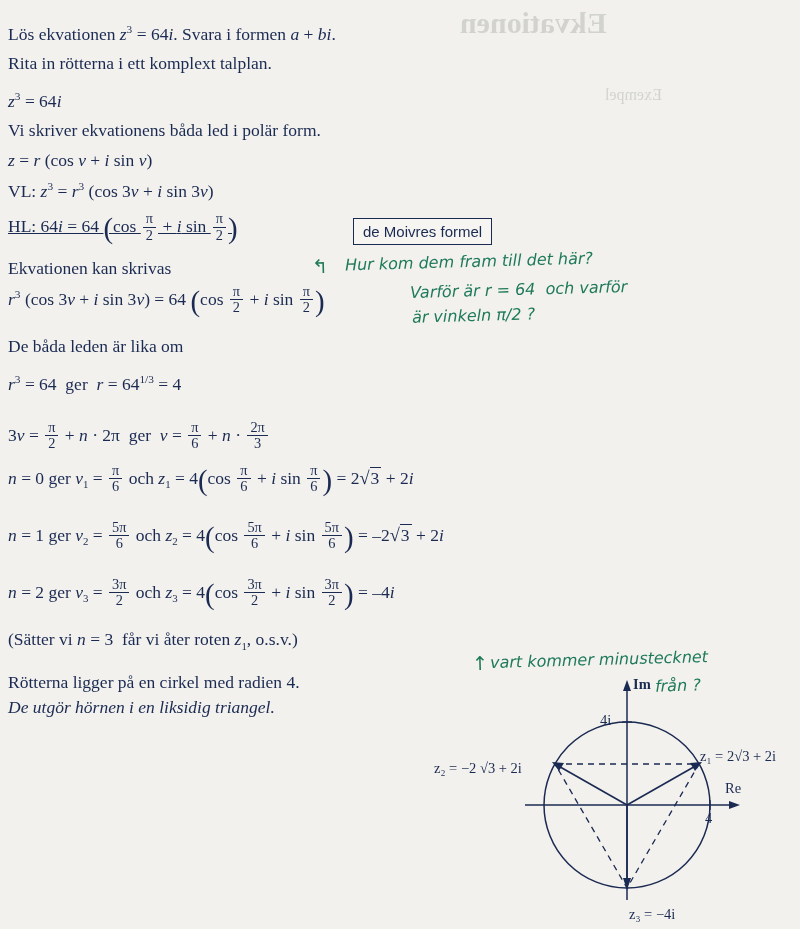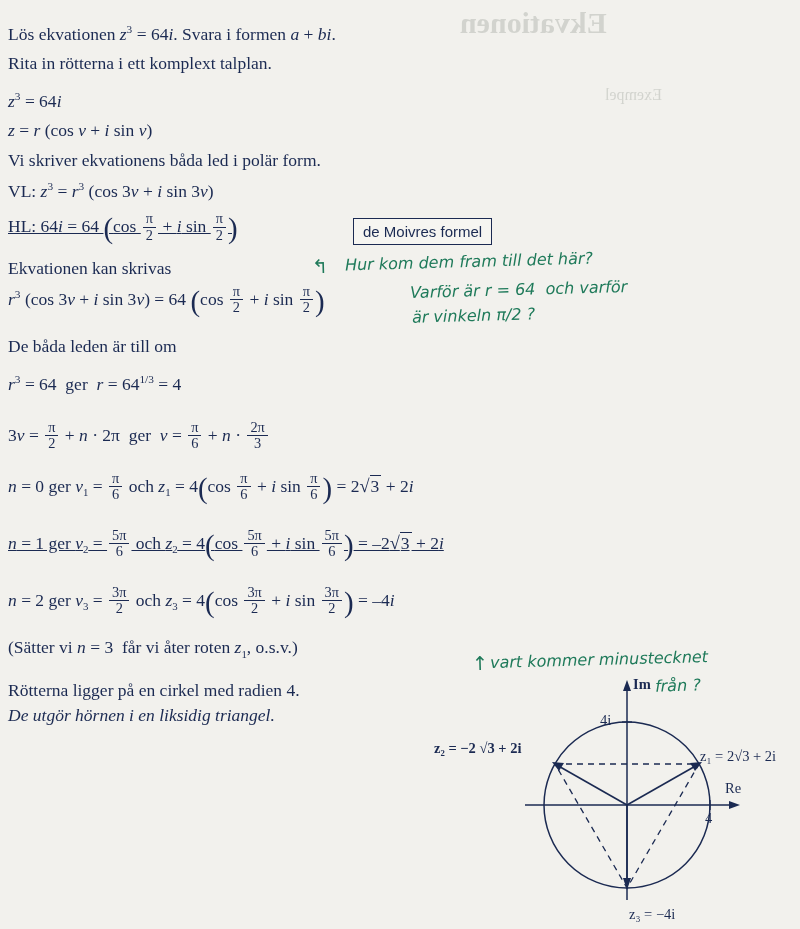--- a/index.html
+++ b/index.html
@@ -109,11 +109,11 @@
   </div>
 
   <div class="line">
+    Vi skriver ekvationens båda led i polär form.
+  </div>
+
+  <div class="line">
     <i class="v">z</i> = <i class="v">r</i> (cos <i class="v">v</i> + <i class="v">i</i> sin <i class="v">v</i>)
-  </div>
-
-  <div class="line">
-    Vi skriver ekvationens båda led i polär form.
   </div>
 
   <div class="line">

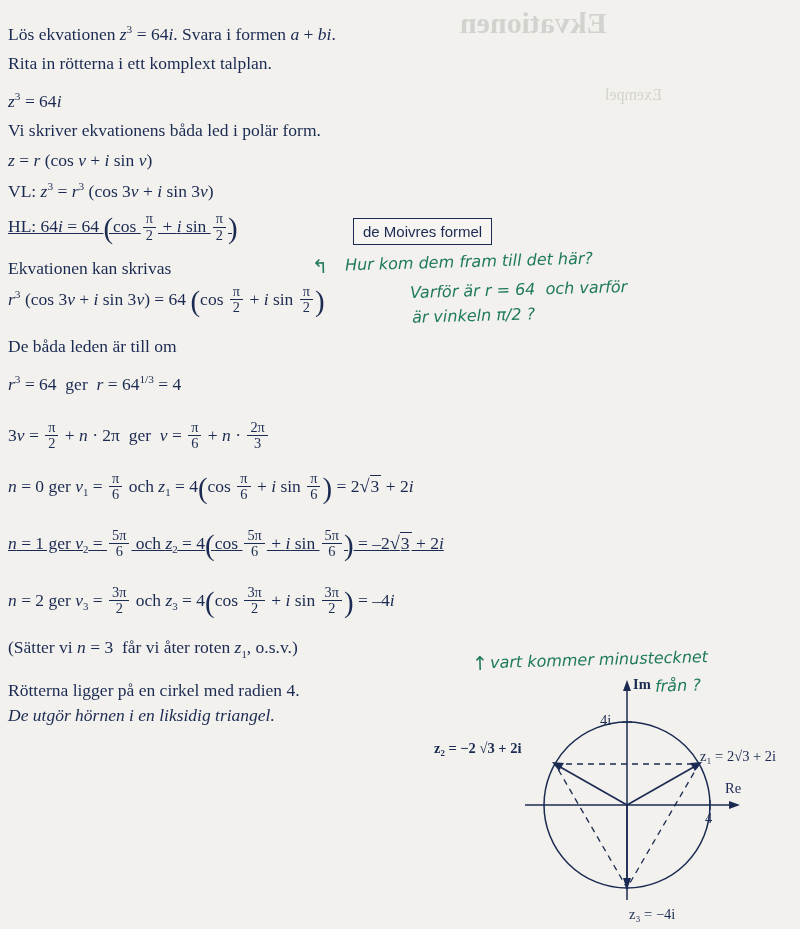--- a/index.html
+++ b/index.html
@@ -134,7 +134,7 @@
   </div>
 
   <div class="line" style="margin-bottom:18px;">
-    De båda leden är till om
+    De båda leden är lika om
   </div>
 
   <div class="line" style="margin-bottom:28px;">

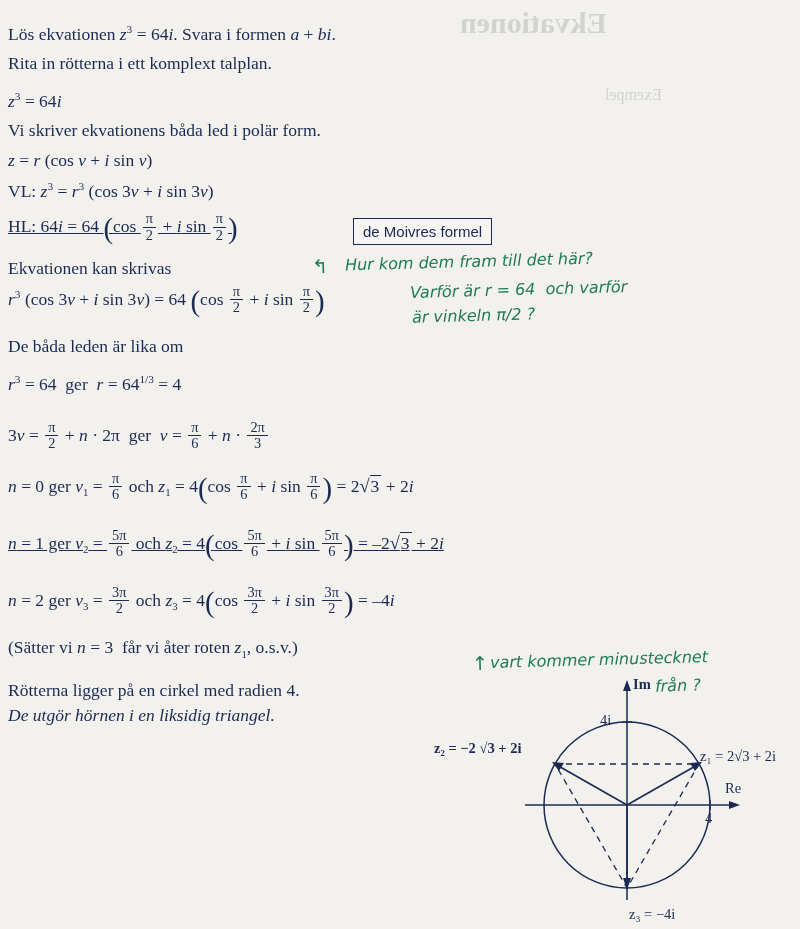--- a/index.html
+++ b/index.html
@@ -141,7 +141,7 @@
     <i class="v">r</i><span class="sup">3</span> = 64&nbsp; ger &nbsp;<i class="v">r</i> = 64<span class="sup">1/3</span> = 4
   </div>
 
-  <div class="line" style="margin-bottom:20px;">
+  <div class="line" style="margin-bottom:12px;">
     3<i class="v">v</i> = <span class="frac"><span class="num">π</span><span class="den">2</span></span> + <i class="v">n</i> · 2π&nbsp; ger &nbsp;<i class="v">v</i> = <span class="frac"><span class="num">π</span><span class="den">6</span></span> + <i class="v">n</i> · <span class="frac"><span class="num">2π</span><span class="den">3</span></span>
   </div>
 

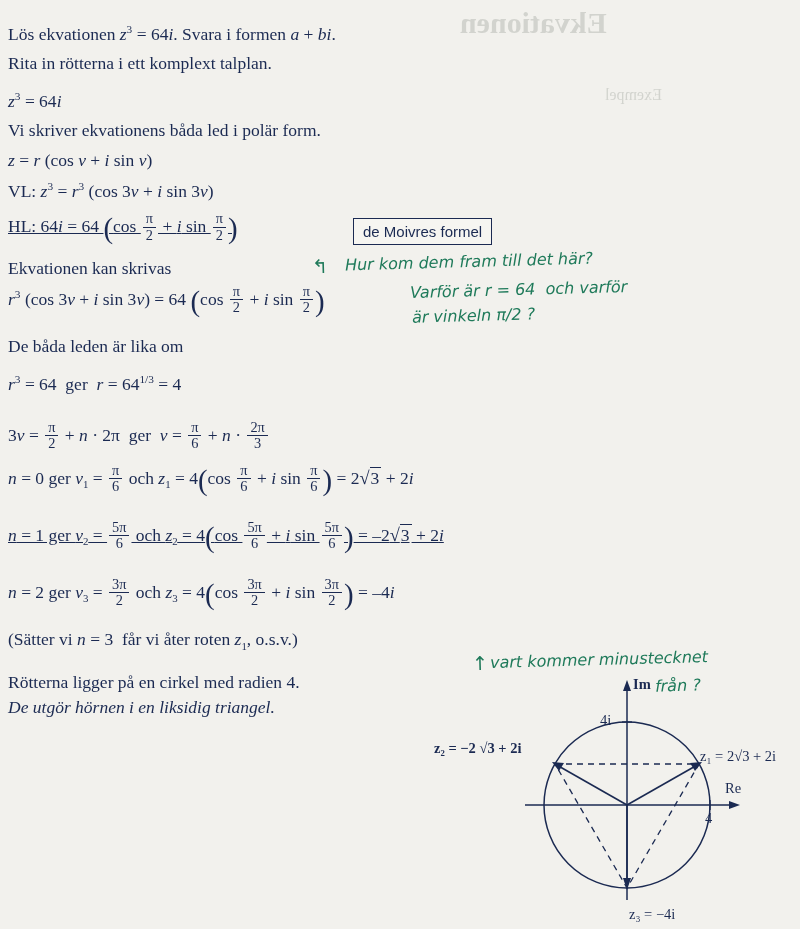--- a/index.html
+++ b/index.html
@@ -150,7 +150,7 @@
     <i class="v">n</i> = 0 ger <i class="v">v</i><span class="sub">1</span> = <span class="frac"><span class="num">π</span><span class="den">6</span></span> och <i class="v">z</i><span class="sub">1</span> = 4<span class="bigparen">(</span>cos <span class="frac"><span class="num">π</span><span class="den">6</span></span> + <i class="v">i</i> sin <span class="frac"><span class="num">π</span><span class="den">6</span></span><span class="bigparen">)</span> = 2<span class="rad">√</span><span class="sqrt">3</span> + 2<i class="v">i</i>
   </div>
 
-  <div class="line" style="margin-bottom:26px;text-decoration:underline;">
+  <div class="line" style="margin-bottom:26px;">
     <i class="v">n</i> = 1 ger <i class="v">v</i><span class="sub">2</span> = <span class="frac"><span class="num">5π</span><span class="den">6</span></span> och <i class="v">z</i><span class="sub">2</span> = 4<span class="bigparen">(</span>cos <span class="frac"><span class="num">5π</span><span class="den">6</span></span> + <i class="v">i</i> sin <span class="frac"><span class="num">5π</span><span class="den">6</span></span><span class="bigparen">)</span> = –2<span class="rad">√</span><span class="sqrt">3</span> + 2<i class="v">i</i>
   </div>
 

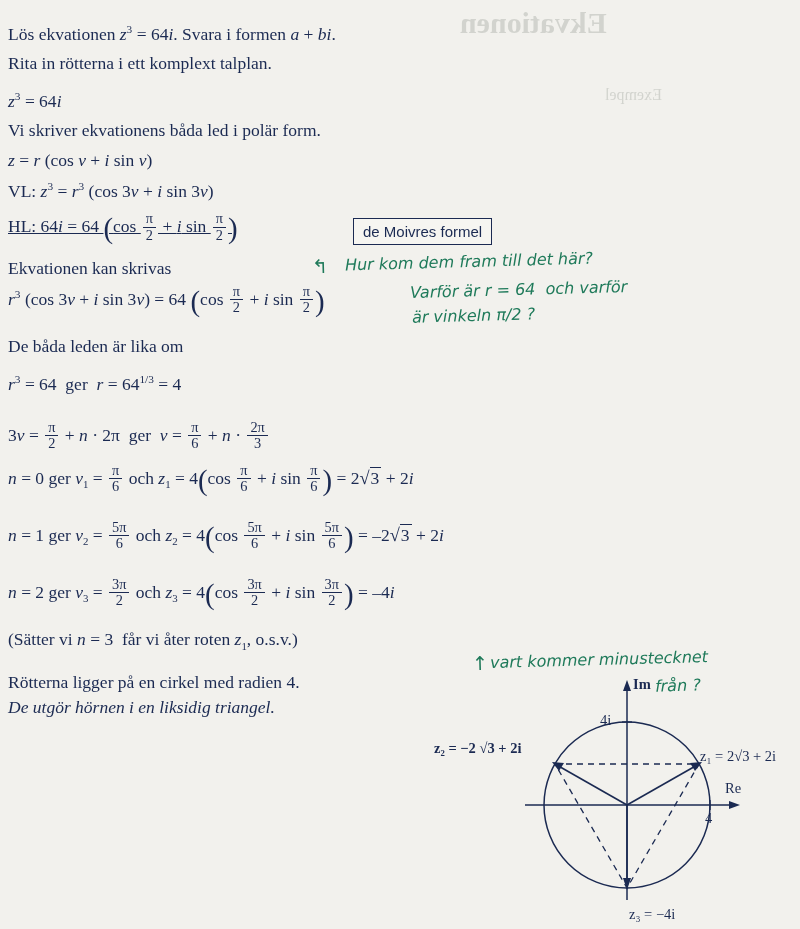--- a/index.html
+++ b/index.html
@@ -211,7 +211,7 @@
   <div class="lbl" style="left:103px;top:52px;">4i</div>
   <div class="lbl" style="left:208px;top:150px;">4</div>
   <div class="lbl" style="left:203px;top:88px;">z₁ = 2√3 + 2i</div>
-  <div class="lbl" style="left:-63px;top:80px;font-weight:bold;">z₂ = −2 √3 + 2i</div>
+  <div class="lbl" style="left:-63px;top:100px;">z₂ = −2 √3 + 2i</div>
   <div class="lbl" style="left:132px;top:246px;">z₃ = −4i</div>
 </div>
 

